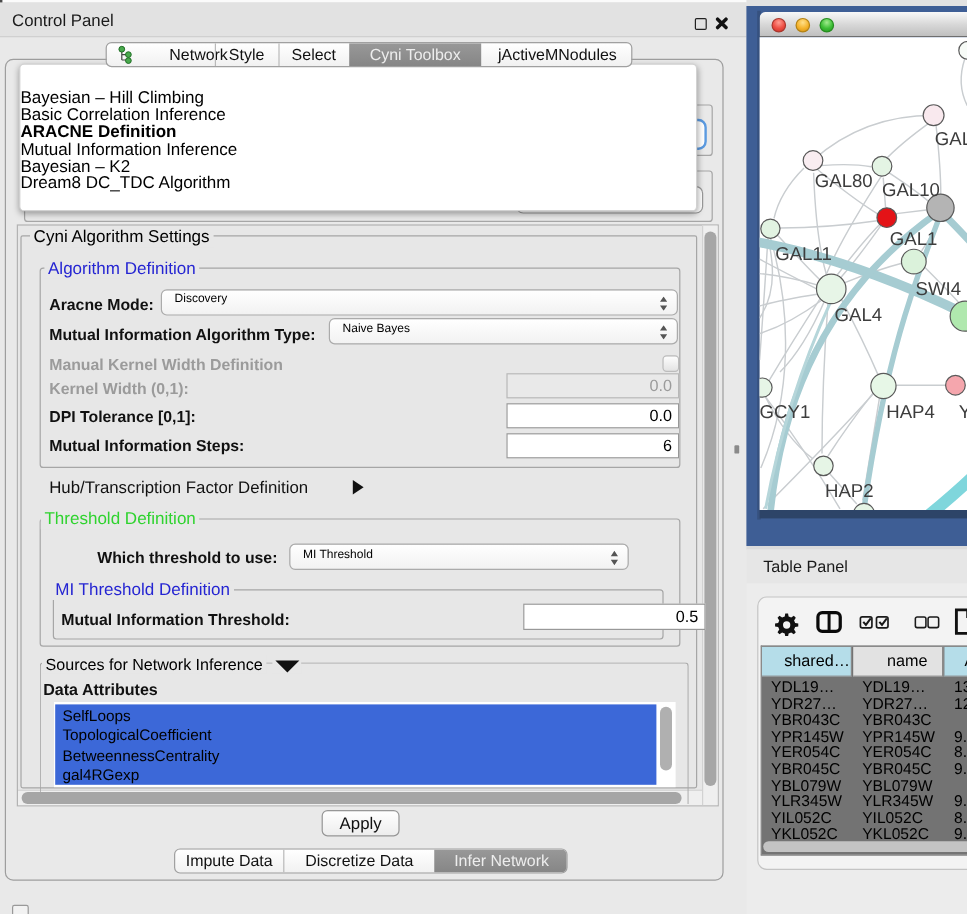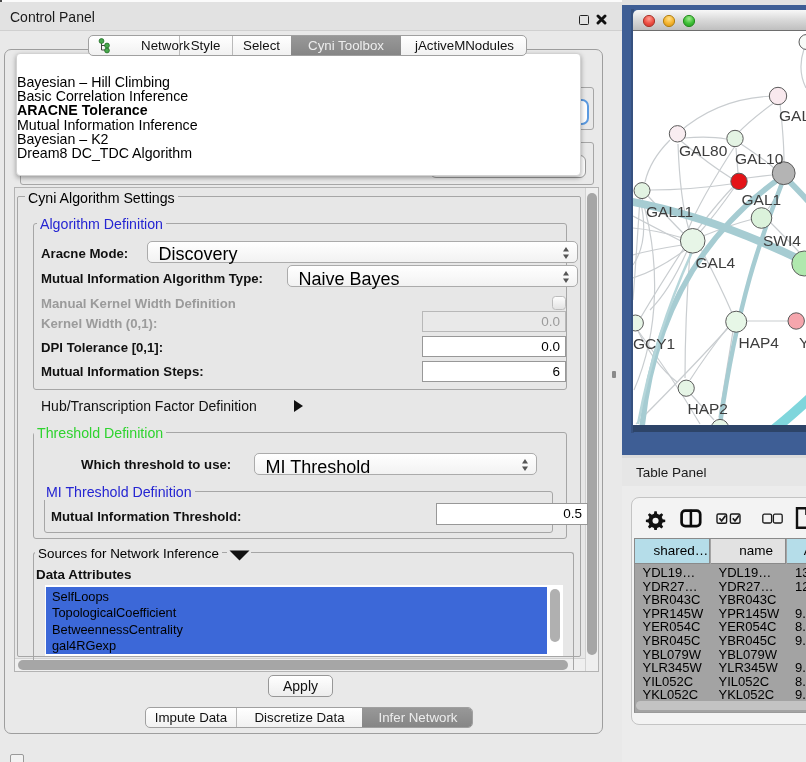--- a/index.html
+++ b/index.html
@@ -131,7 +131,7 @@
 <div class="abs" style="left:430px;top:155px;width:156px;height:23px;border:1px solid #9a9a9a;border-radius:6px;background:#fff"></div>
 
 <div class="abs" style="left:16px;top:53px;width:565px;height:123px;background:#fff;border:1px solid #d2d2d2;border-radius:4px;box-shadow:0 2px 5px rgba(0,0,0,0.35)">
-  <div style="position:absolute;left:0px;top:21px;font-size:14.2px;color:#000;line-height:14.2px">Bayesian – Hill Climbing<br>Basic Correlation Inference<br><span class="b">ARACNE Tolerance</span><br>Mutual Information Inference<br>Bayesian – K2<br>Dream8 DC_TDC Algorithm</div>
+  <div style="position:absolute;left:0px;top:21px;font-size:14.2px;color:#000;line-height:14.2px">Bayesian – Hill Climbing<br>Basic Correlation Inference<br><span class="b">ARACNE Definition</span><br>Mutual Information Inference<br>Bayesian – K2<br>Dream8 DC_TDC Algorithm</div>
 </div>
 
 <div class="seg" style="left:88px;top:35px;width:439px;height:21px">

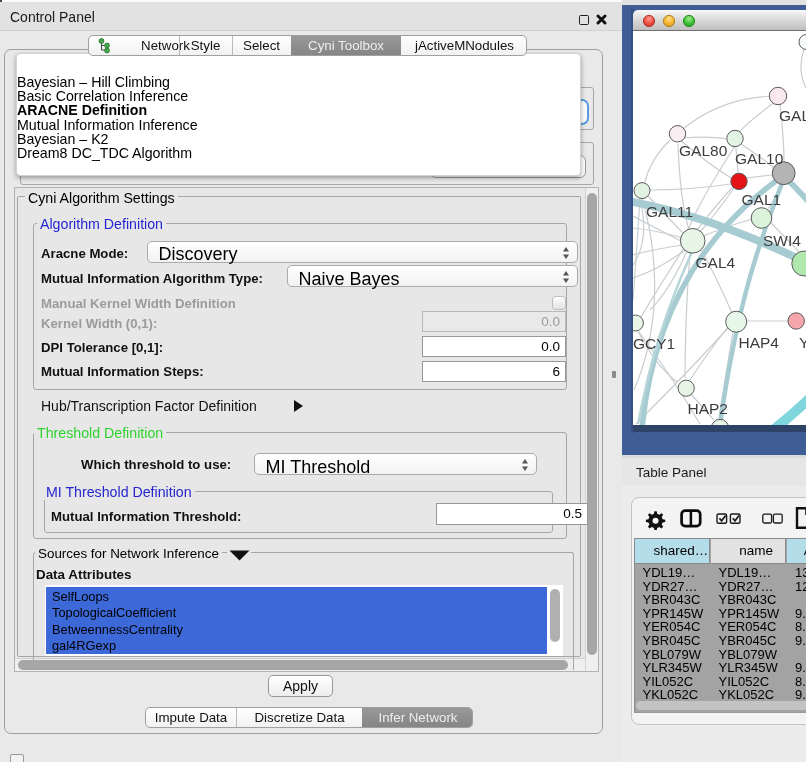--- a/index.html
+++ b/index.html
@@ -12,7 +12,7 @@
 .field { position:absolute; border:1px solid #989898; background:#fff; font-size:13.5px;
   text-align:right; padding-right:5px; color:#000; }
 .combo { position:absolute; border:1px solid #ababab; border-radius:5px;
-  background:linear-gradient(#ffffff,#f2f2f2); font-size:18px; color:#000;margin-left:13px; }
+  background:linear-gradient(#ffffff,#f2f2f2); font-size:10px; color:#000; }
 .combo .ct { position:absolute; left:10.5px; top:2.5px; white-space:nowrap; }
 .grp { position:absolute; border:1px solid #a6a6a6; border-radius:3px; }
 .gt { position:absolute; font-size:14.2px; white-space:nowrap; background:#e9e9e9; padding:0 3px;text-align:center; }

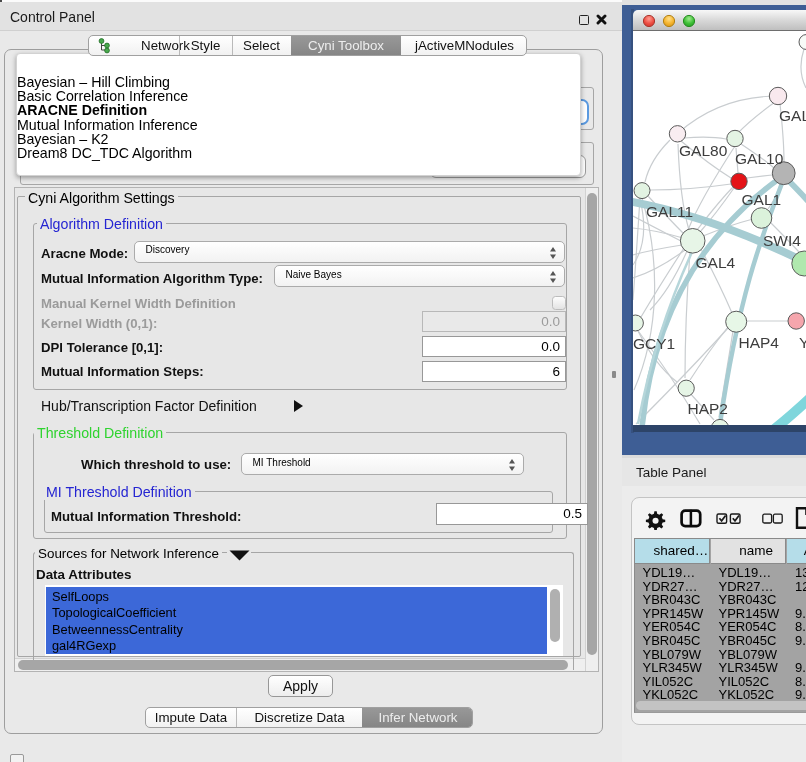--- a/index.html
+++ b/index.html
@@ -288,7 +288,7 @@
   </g>
 </svg>
 
-<div class="abs" style="left:633.5px;top:538px;width:172.5px;height:175px;background:#a3a3a3;border-left:1px solid #8a8a8a;border-top:1px solid #8a8a8a;border-bottom:1px solid #9a9a9a;overflow:hidden">
+<div class="abs" style="left:633.5px;top:538px;width:172.5px;height:175px;background:#737373;border-left:1px solid #8a8a8a;border-top:1px solid #8a8a8a;border-bottom:1px solid #9a9a9a;overflow:hidden">
   <div style="position:absolute;left:0;top:0;height:24.5px;width:75.8px;background:#b5dde9;border-right:1px solid #8a8a8a;border-bottom:1px solid #8a8a8a;font-size:13.5px;text-align:center;line-height:24px;padding-left:18px">shared…</div>
   <div style="position:absolute;left:76.8px;top:0;height:24.5px;width:74.5px;background:#e2e2e2;border-right:1px solid #8a8a8a;border-bottom:1px solid #8a8a8a;font-size:13.5px;text-align:center;line-height:24px;padding-left:16px">name</div>
   <div style="position:absolute;left:152.3px;top:0;height:24.5px;width:21px;background:#b5dde9;border-bottom:1px solid #8a8a8a;font-size:13.5px;line-height:24px;padding-left:17px">A</div>

